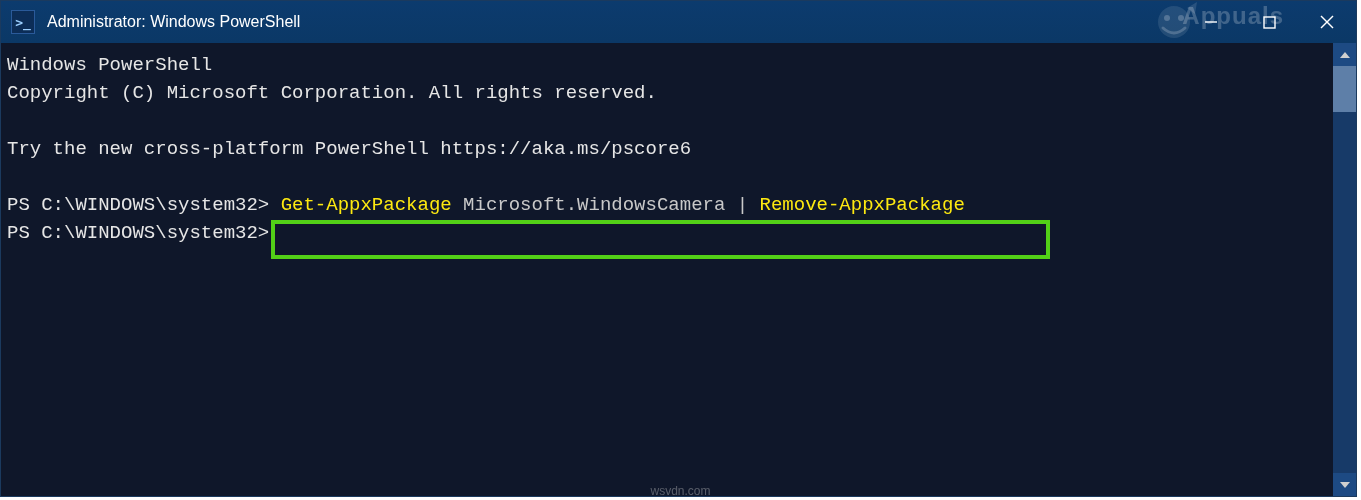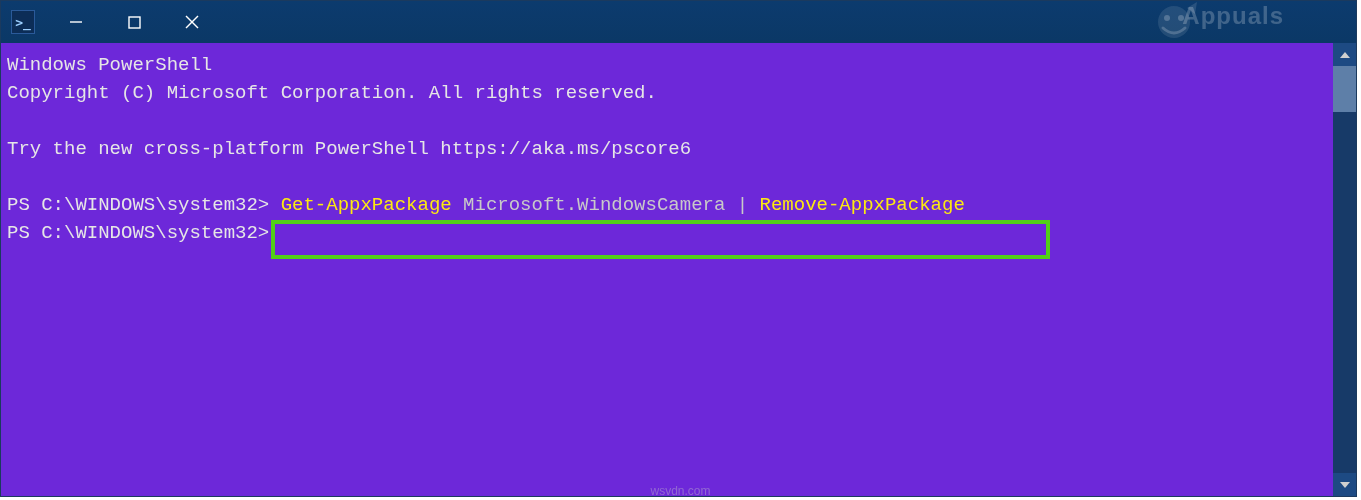--- a/index.html
+++ b/index.html
@@ -147,6 +147,7 @@
     <div class="title-icon">
       <span class="title-icon-inner">&gt;_</span>
     </div>
+    <div class="title-text">Administrator: Windows PowerShell</div>
     <div class="win-controls">
       <div class="win-btn">
         <svg width="14" height="14" viewBox="0 0 14 14">

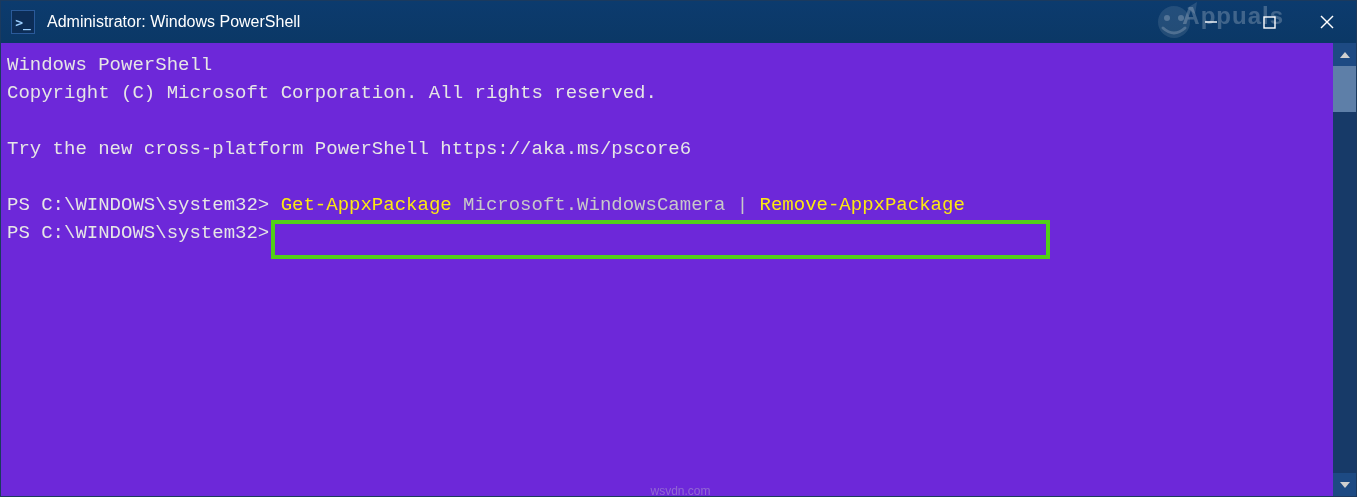--- a/index.html
+++ b/index.html
@@ -89,7 +89,7 @@
     }
     .terminal {
       flex: 1;
-      background: #6d28d9;
+      background: #0f172a;
       padding: 8px 6px;
       font-family: Consolas, 'Courier New', monospace;
       font-size: 19px;

